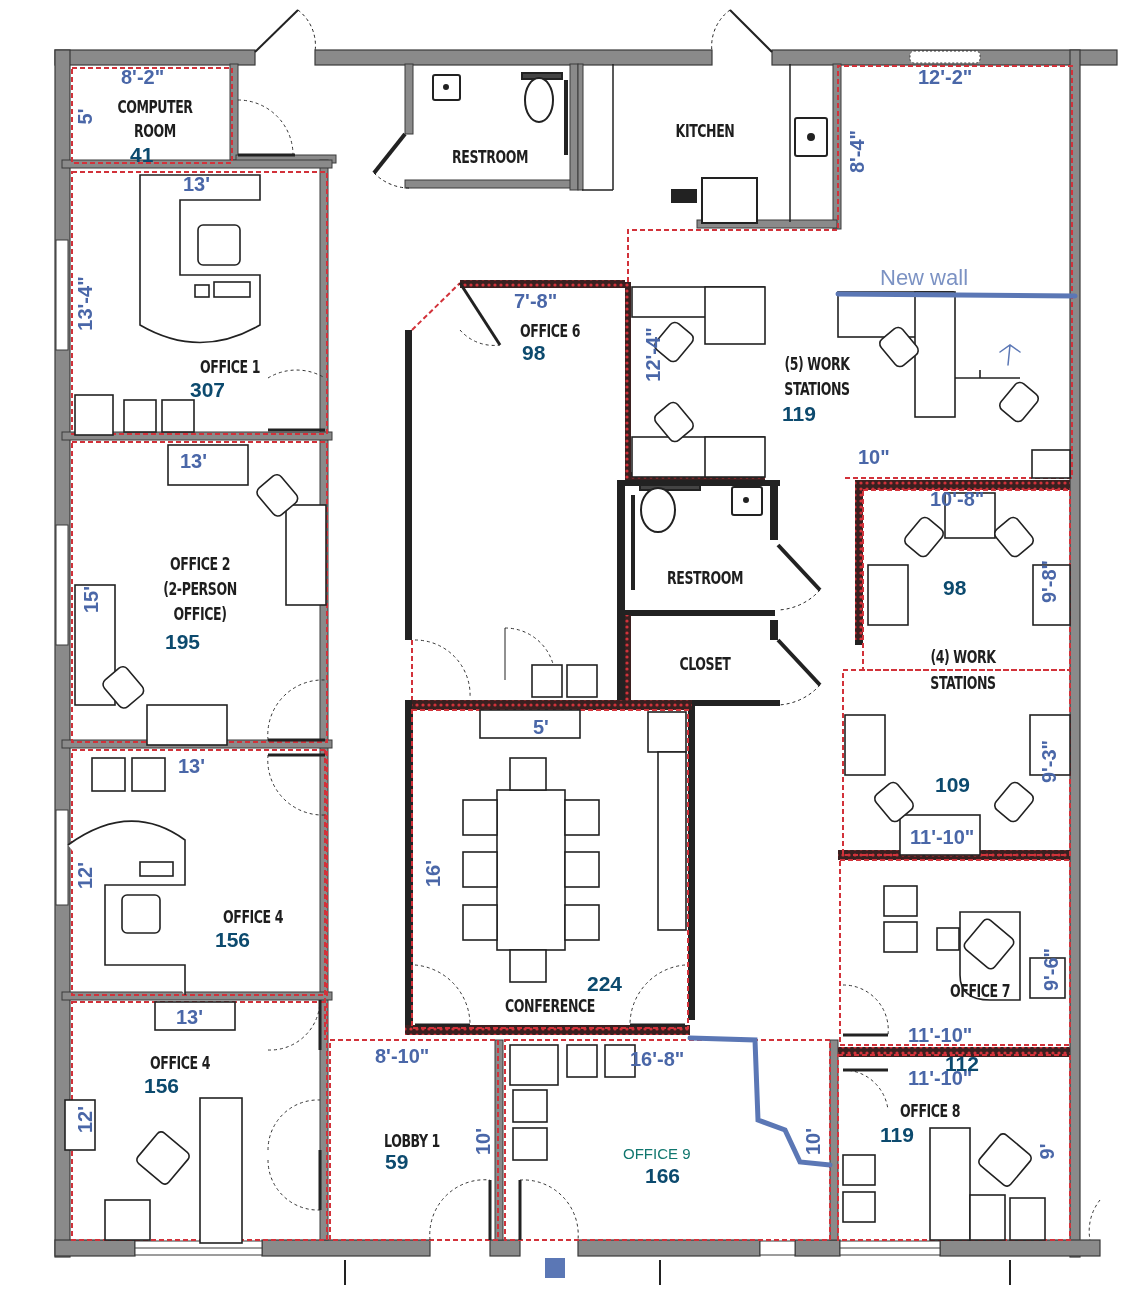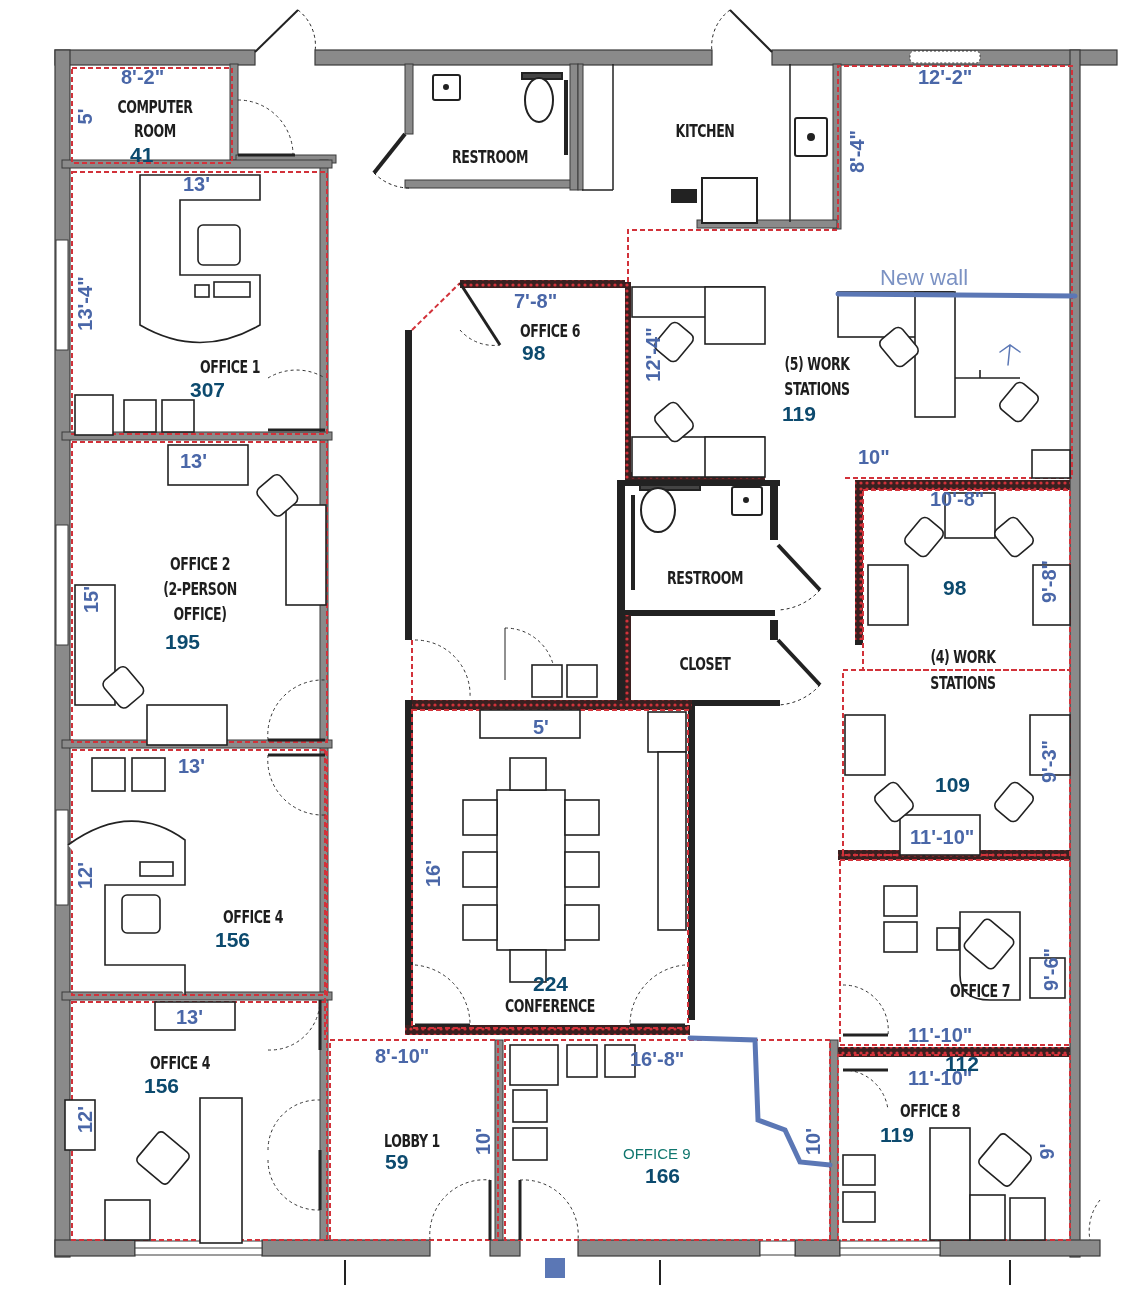--- a/index.html
+++ b/index.html
@@ -350,7 +350,7 @@
 
 <div class="dim" style="left:533px;top:716px;">5'</div>
 <div class="dim v" style="left:420px;top:862px;">16'</div>
-<div class="area" style="left:533px;top:972px;width:50px;">224</div>
+<div class="area" style="left:587px;top:972px;width:50px;">224</div>
 <div class="lbl" style="left:480px;top:995px;width:140px;">CONFERENCE</div>
 
 <div class="dim v" style="left:1030px;top:958px;">9'-6"</div>

